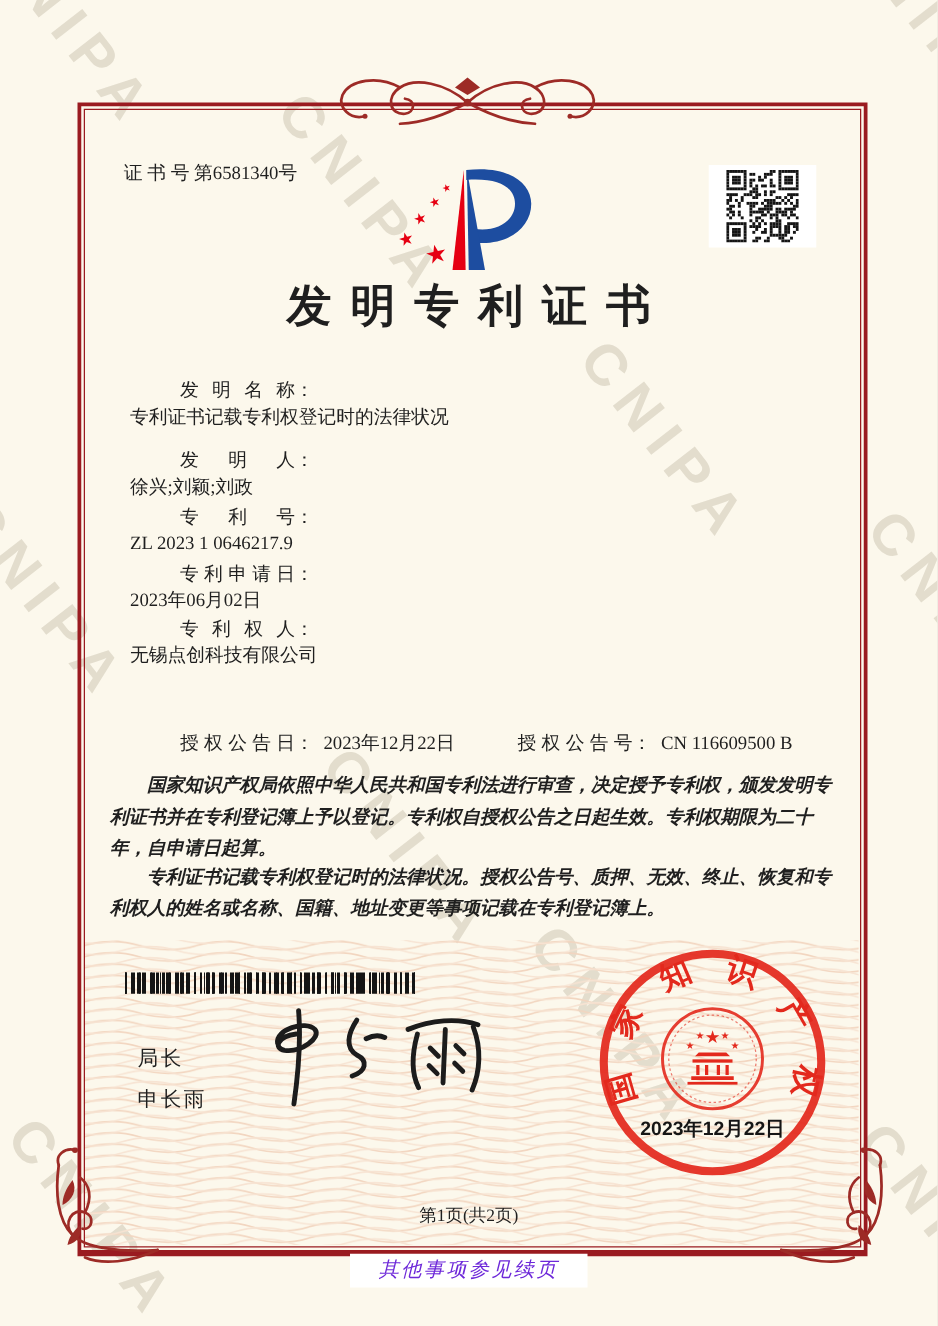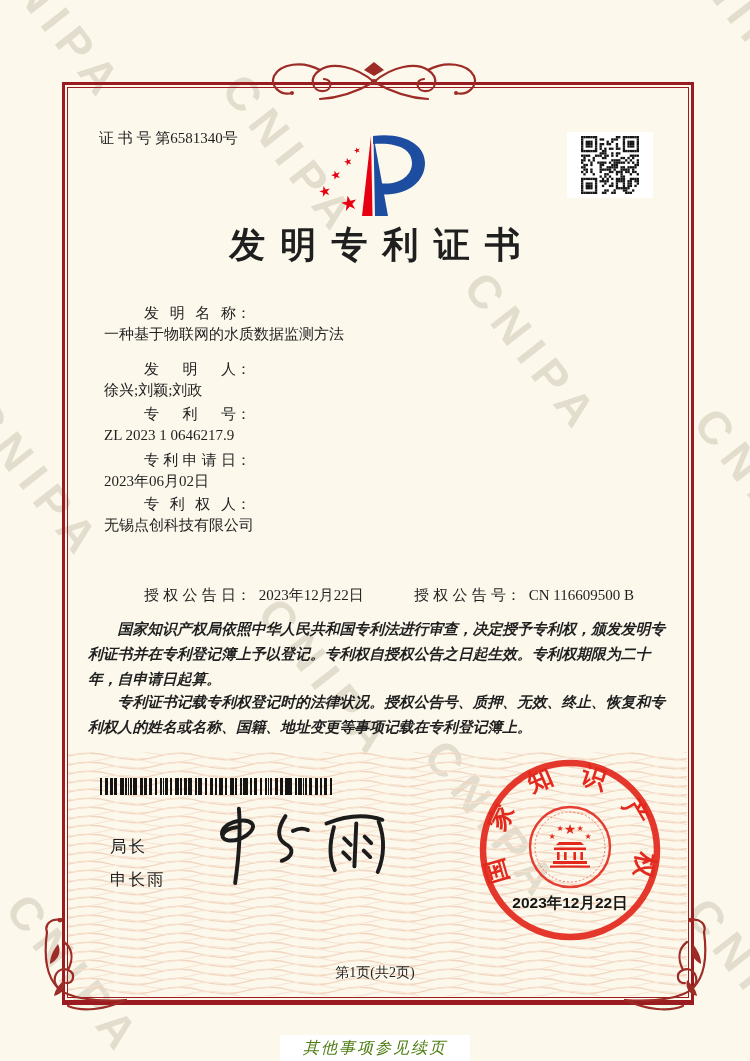--- a/index.html
+++ b/index.html
@@ -480,7 +480,7 @@
 
   <div class="row" style="top:303px">
     <span class="flabel">发明名称</span><span class="fcolon">：</span>
-    <span class="fvalue">一种基于物联网的水质数据监测方法</span>
+    <span class="fvalue">专利证书记载专利权登记时的法律状况</span>
   </div>
   <div class="row" style="top:359px">
     <span class="flabel">发明人</span><span class="fcolon">：</span>

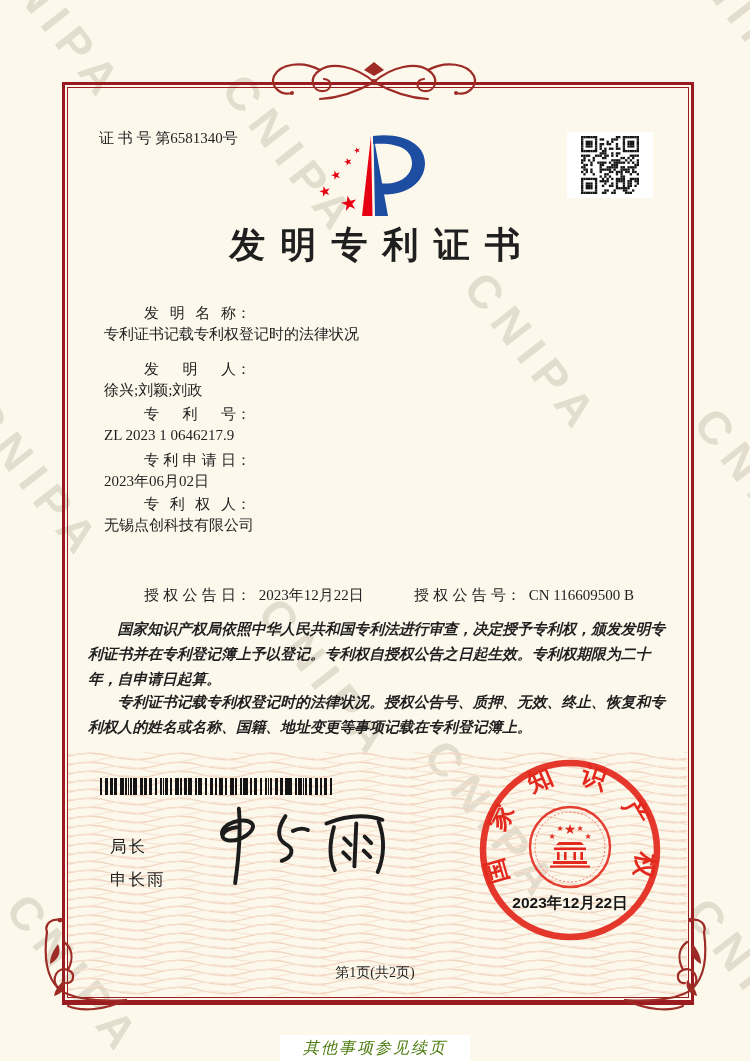--- a/index.html
+++ b/index.html
@@ -75,7 +75,7 @@
   .note-box{
     position:absolute; left:280px; top:1003px; width:190px; height:27px; z-index:4;
     background:#ffffff; display:flex; align-items:center; justify-content:center;
-    font-size:16px; font-style:italic; letter-spacing:2px; color:#4d7c0f;margin-top:32px;
+    font-size:16px; font-style:italic; letter-spacing:2px; color:#6d28d9;
   }
 </style>
 </head>

